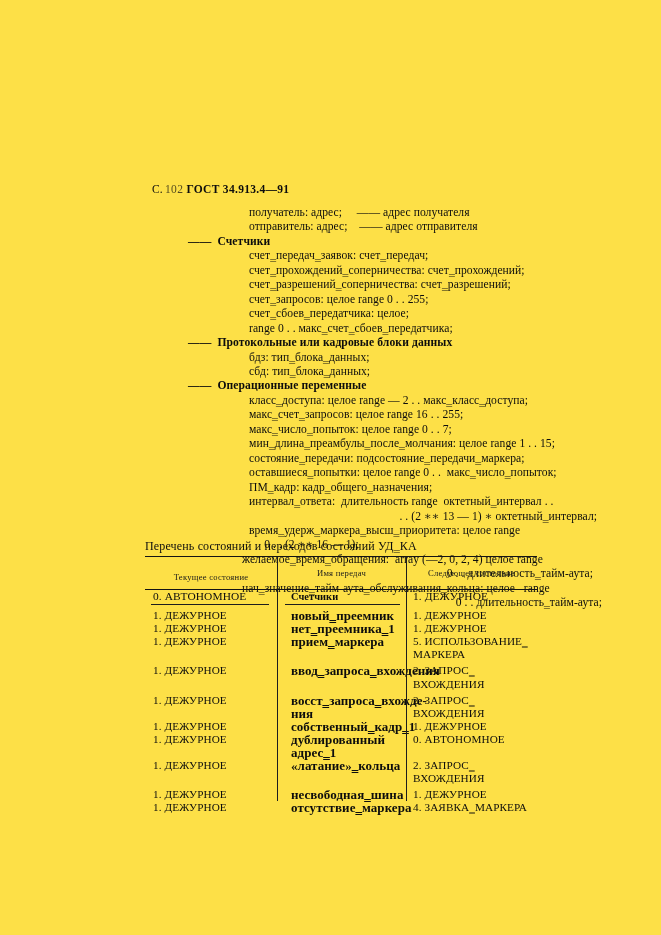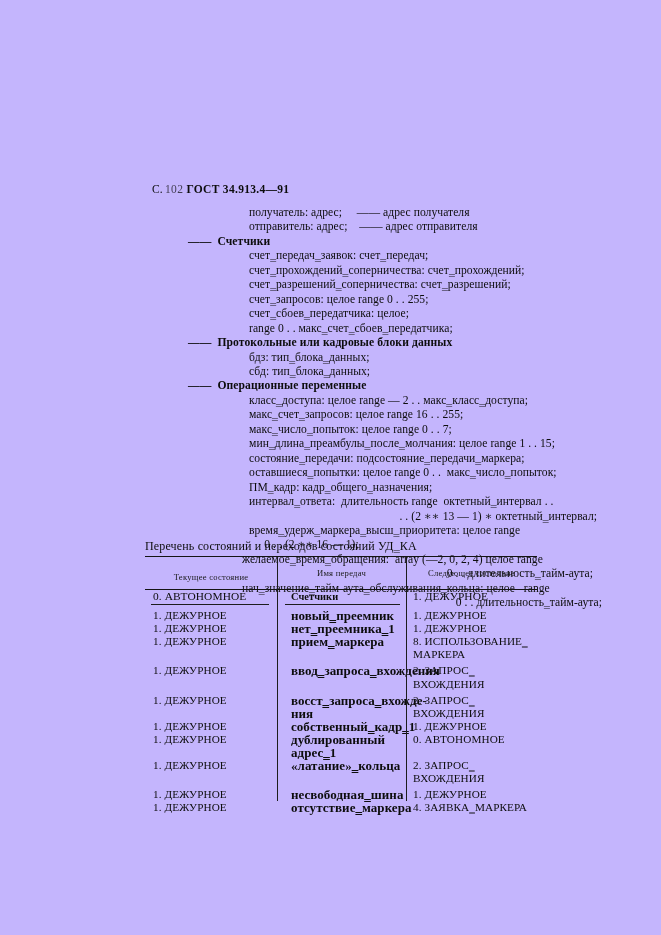--- a/index.html
+++ b/index.html
@@ -19,7 +19,7 @@
   .page {
     position: absolute;
     inset: 0;
-    background: #c4b5fd;
+    background: #fde047;
   }
 
   

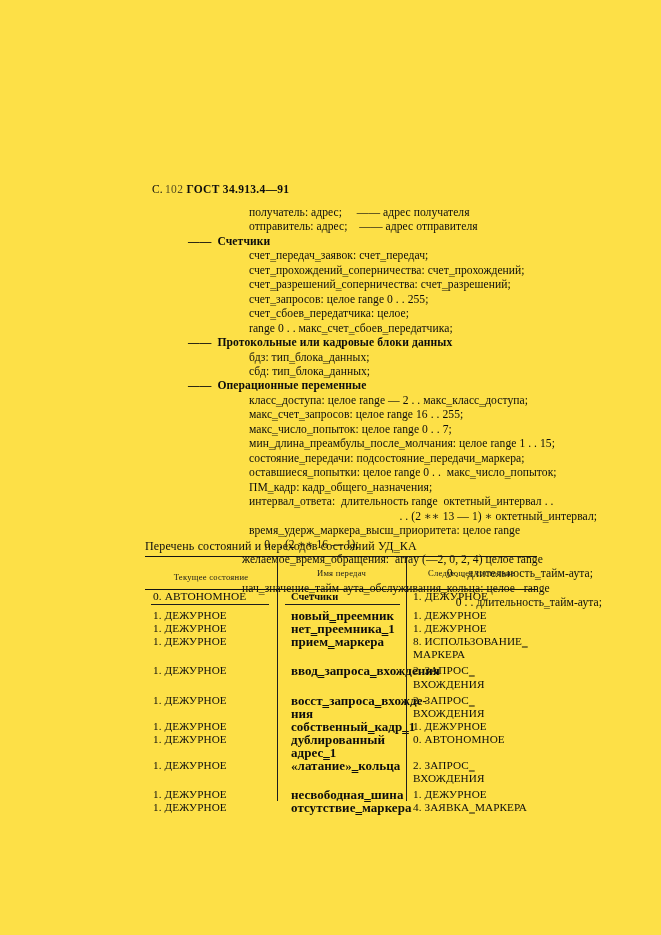--- a/index.html
+++ b/index.html
@@ -225,7 +225,7 @@
         <div class="trow">
           <div class="td td1">1. ДЕЖУРНОЕ</div>
           <div class="td td2">прием‗маркера</div>
-          <div class="td td3">8. ИСПОЛЬЗОВАНИЕ‗
+          <div class="td td3">5. ИСПОЛЬЗОВАНИЕ‗
 МАРКЕРА</div>
         </div>
         <div class="gap-s"></div>

